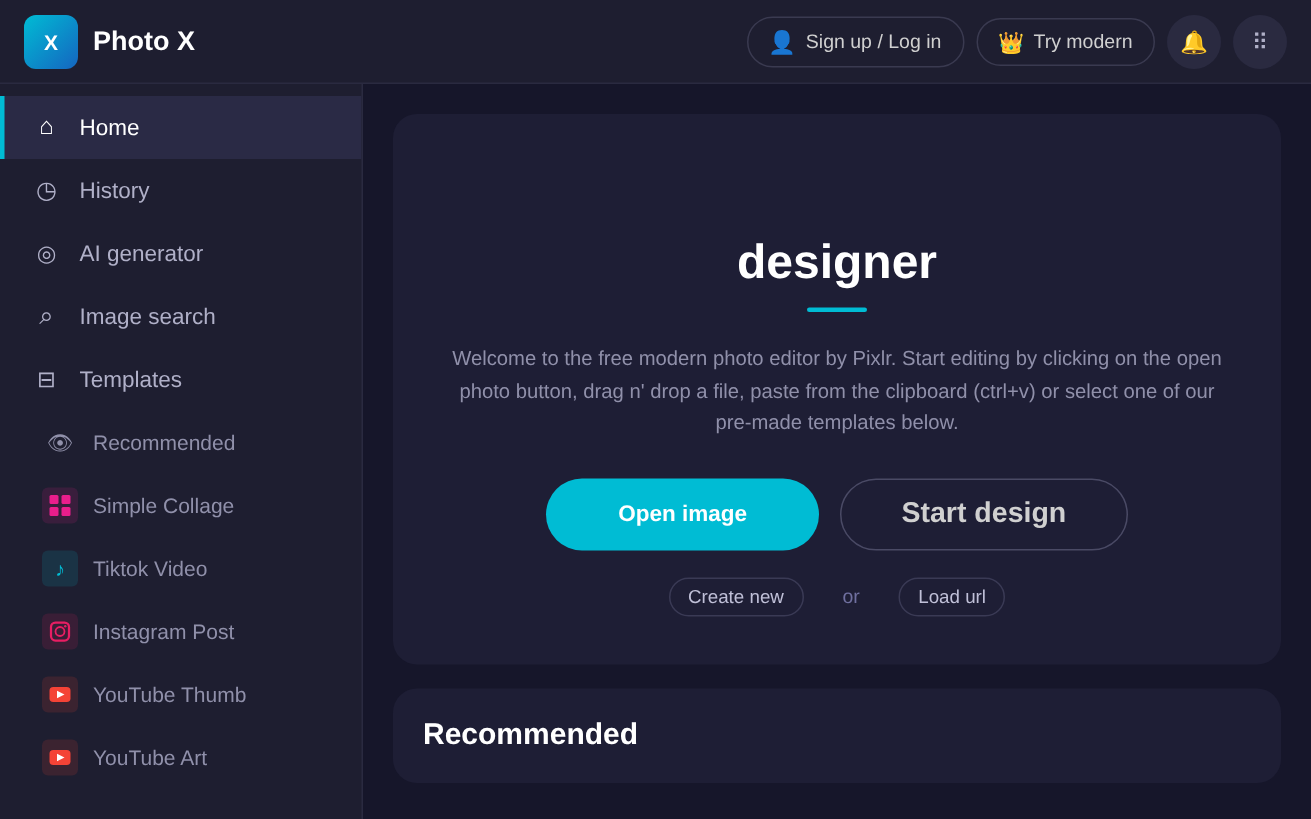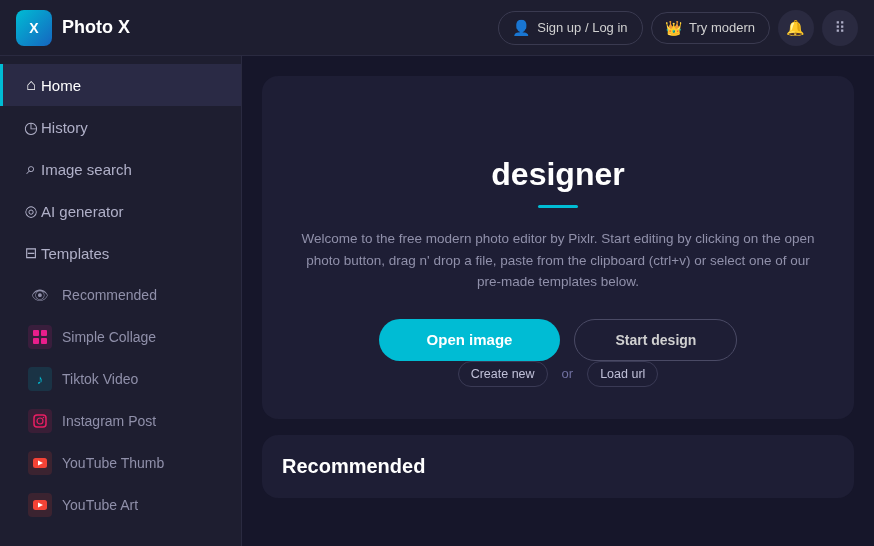--- a/index.html
+++ b/index.html
@@ -110,7 +110,7 @@
     .nav-item {
       display: flex;
       align-items: center;
-      gap: 0;
+      gap: 12px;
       padding: 11px 18px;
       cursor: pointer;
       color: #b0b0c8;

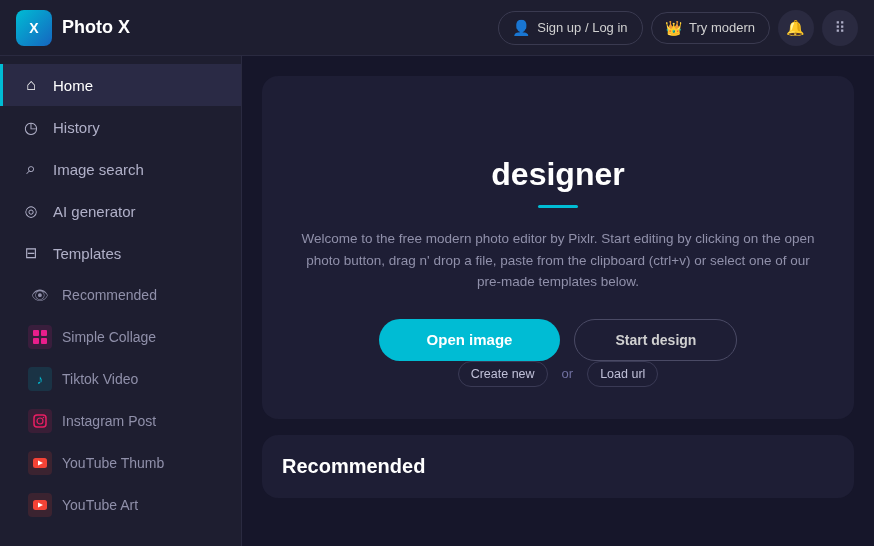--- a/index.html
+++ b/index.html
@@ -304,12 +304,12 @@
       <span>History</span>
     </div>
     <div class="nav-item">
+      <span class="nav-icon icon-ai"></span>
+      <span>AI generator</span>
+    </div>
+    <div class="nav-item">
       <span class="nav-icon icon-search"></span>
       <span>Image search</span>
-    </div>
-    <div class="nav-item">
-      <span class="nav-icon icon-ai"></span>
-      <span>AI generator</span>
     </div>
     <div class="nav-item">
       <span class="nav-icon icon-templates"></span>

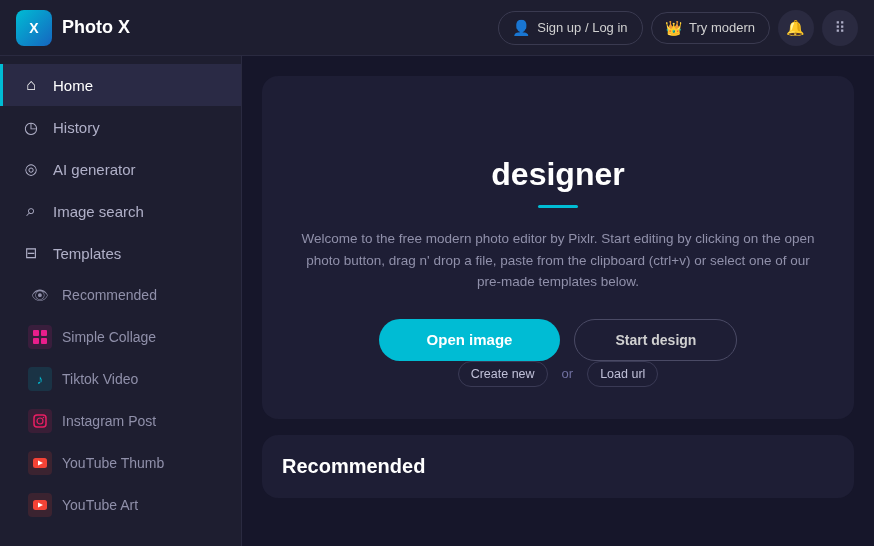--- a/index.html
+++ b/index.html
@@ -197,6 +197,7 @@
       display: flex;
       justify-content: center;
       gap: 14px;
+      margin-bottom: 18px;
     }
     .btn-open {
       background: #00bcd4;

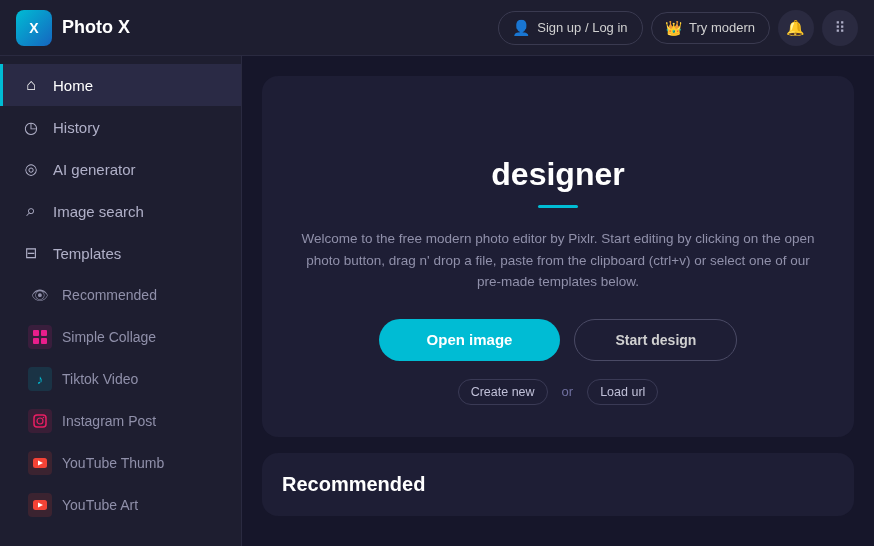--- a/index.html
+++ b/index.html
@@ -215,7 +215,7 @@
       border: 1.5px solid #4a4a65;
       border-radius: 24px;
       padding: 12px 40px;
-      font-size: 14px;
+      font-size: 19px;
       font-weight: 600;
       cursor: pointer;
     }

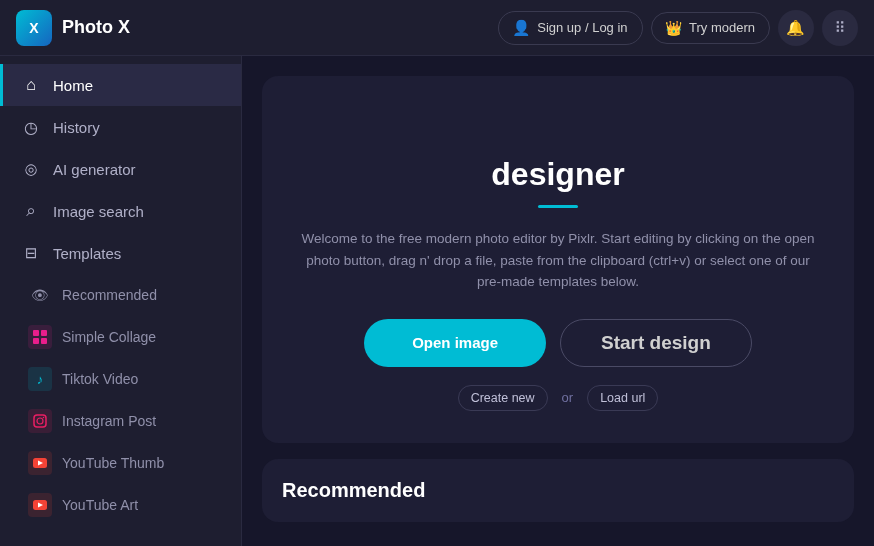--- a/index.html
+++ b/index.html
@@ -223,7 +223,7 @@
       display: flex;
       justify-content: center;
       align-items: center;
-      gap: 14px;
+      gap: 26px;
       font-size: 13px;
       color: #7070a0;
     }

